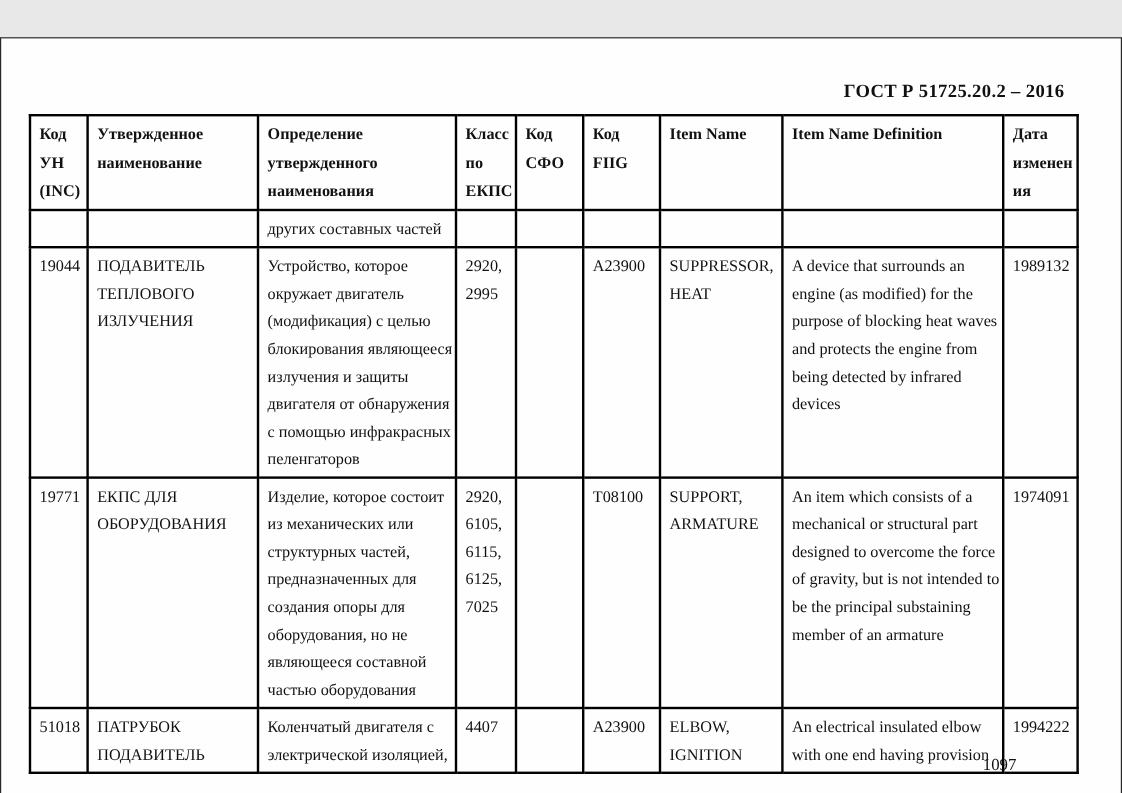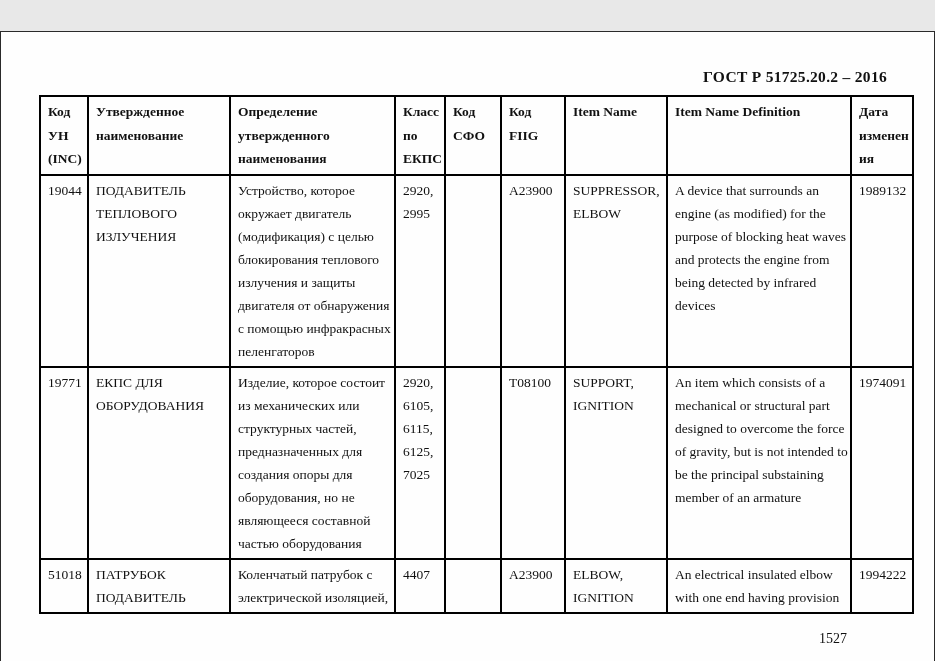--- a/index.html
+++ b/index.html
@@ -26,7 +26,7 @@
   }
   table.gost {
     position: absolute;
-    left: 38px;
+    left: 23px;
     top: 63px;
     width: 873px;
     border-collapse: collapse;

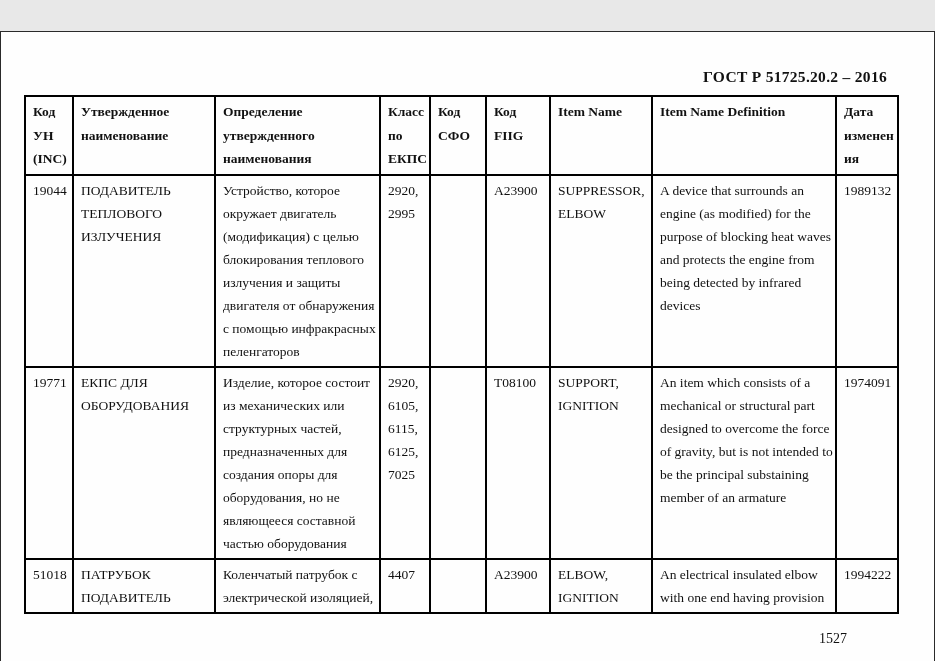--- a/index.html
+++ b/index.html
@@ -103,6 +103,17 @@
       </tr>
     </thead>
     <tbody>
+      <tr class="r0">
+        <td></td>
+        <td></td>
+        <td>других составных частей</td>
+        <td></td>
+        <td></td>
+        <td></td>
+        <td></td>
+        <td></td>
+        <td></td>
+      </tr>
       <tr class="r1">
         <td>19044</td>
         <td>ПОДАВИТЕЛЬ

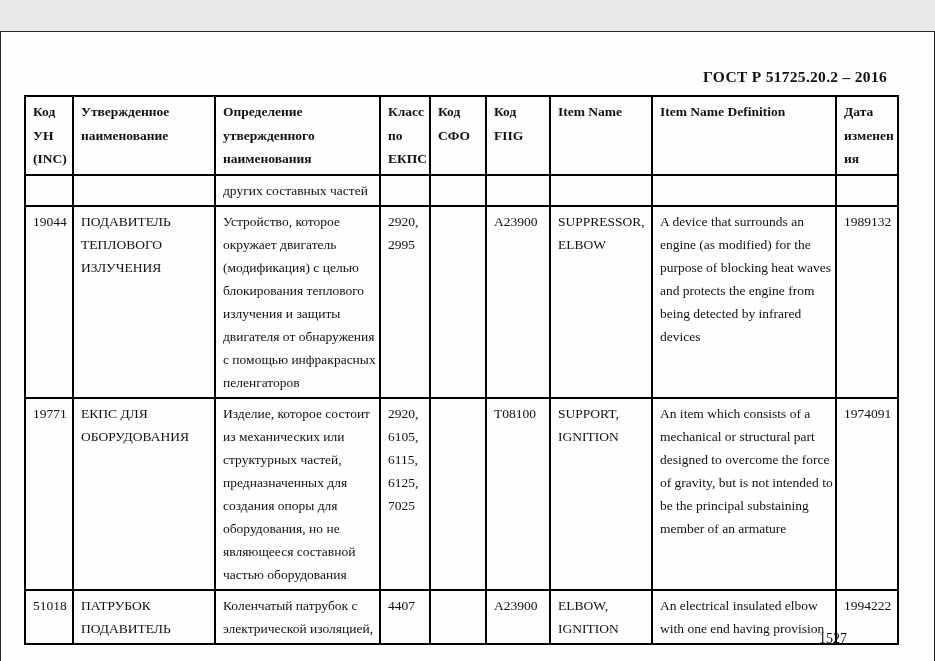--- a/index.html
+++ b/index.html
@@ -122,7 +122,7 @@
         <td>Устройство, которое
 окружает двигатель
 (модификация) с целью
-блокирования теплового
+блокирования являющееся
 излучения и защиты
 двигателя от обнаружения
 с помощью инфракрасных

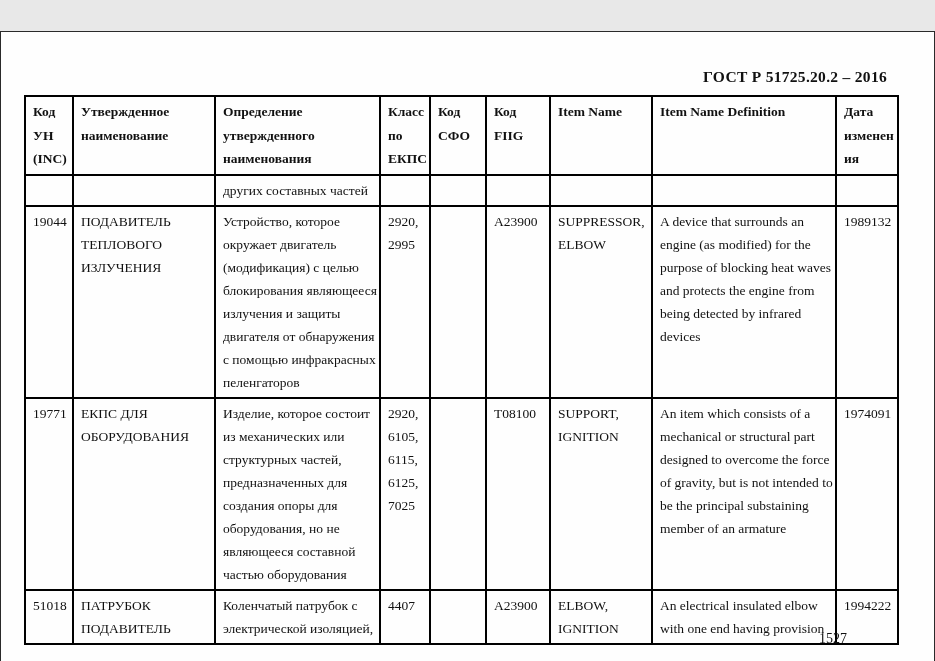--- a/index.html
+++ b/index.html
@@ -132,7 +132,7 @@
         <td></td>
         <td>A23900</td>
         <td>SUPPRESSOR,
-ELBOW</td>
+HEAT</td>
         <td>A device that surrounds an
 engine (as modified) for the
 purpose of blocking heat waves

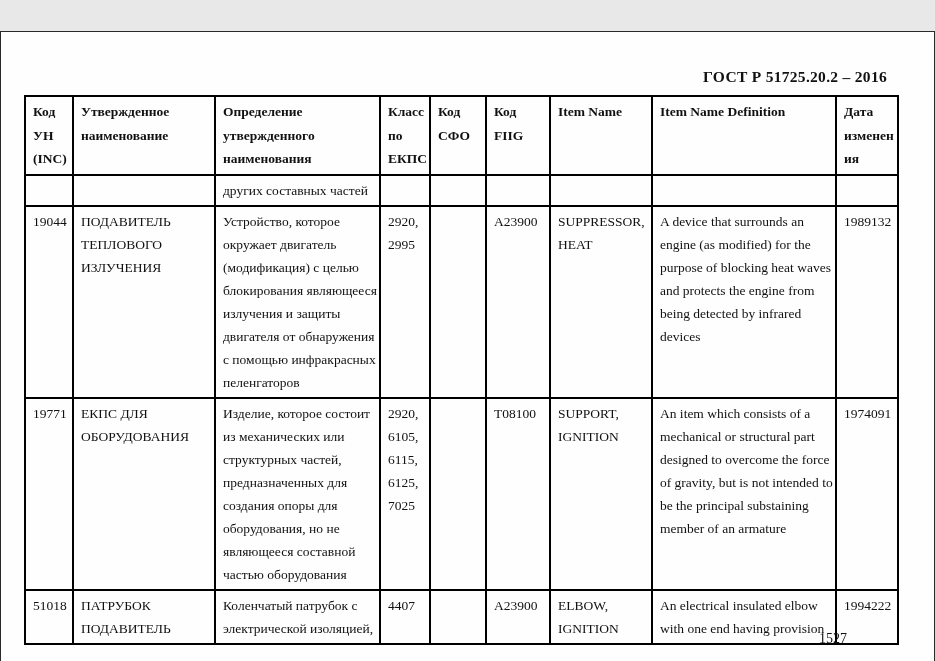--- a/index.html
+++ b/index.html
@@ -161,7 +161,7 @@
         <td></td>
         <td>T08100</td>
         <td>SUPPORT,
-IGNITION</td>
+ARMATURE</td>
         <td>An item which consists of a
 mechanical or structural part
 designed to overcome the force

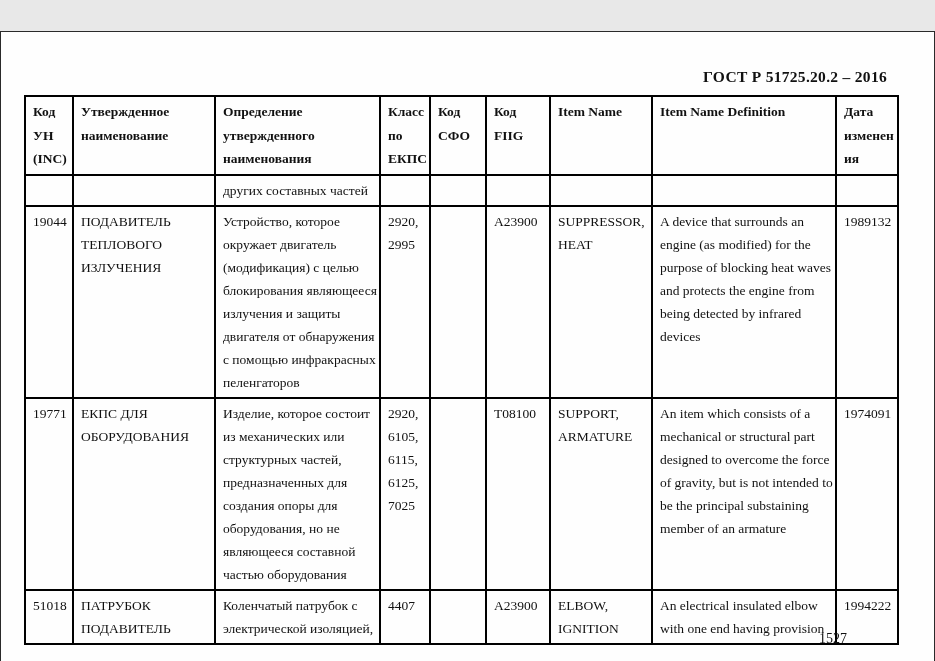--- a/index.html
+++ b/index.html
@@ -174,7 +174,7 @@
         <td>51018</td>
         <td>ПАТРУБОК
 ПОДАВИТЕЛЬ</td>
-        <td>Коленчатый патрубок с
+        <td>Коленчатый двигателя с
 электрической изоляцией,</td>
         <td>4407</td>
         <td></td>

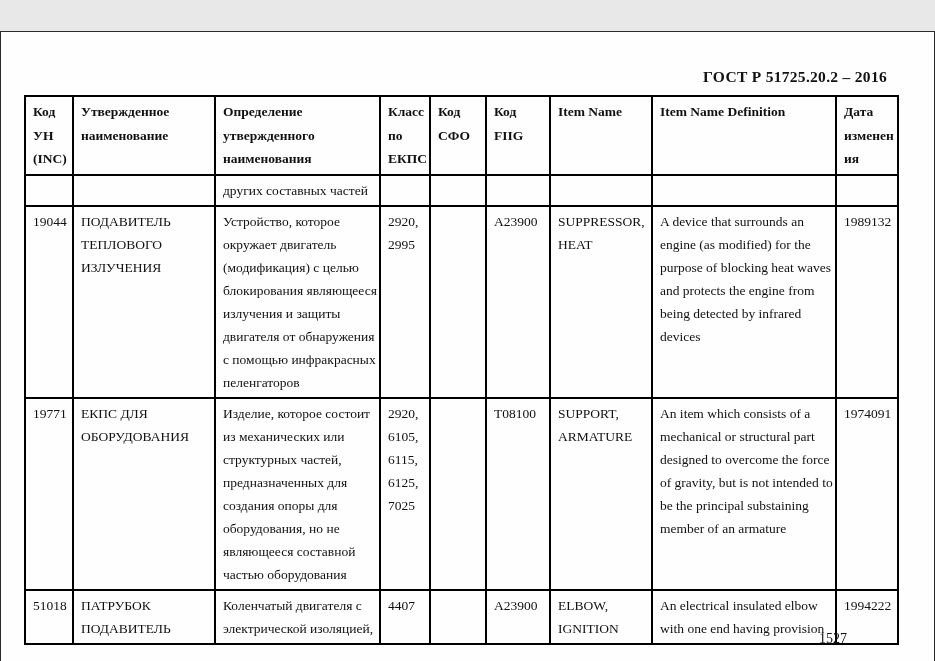--- a/index.html
+++ b/index.html
@@ -188,7 +188,7 @@
     </tbody>
   </table>
 
-  <div class="page-number">1527</div>
+  <div class="page-number">1097</div>
 
 </div>
 

